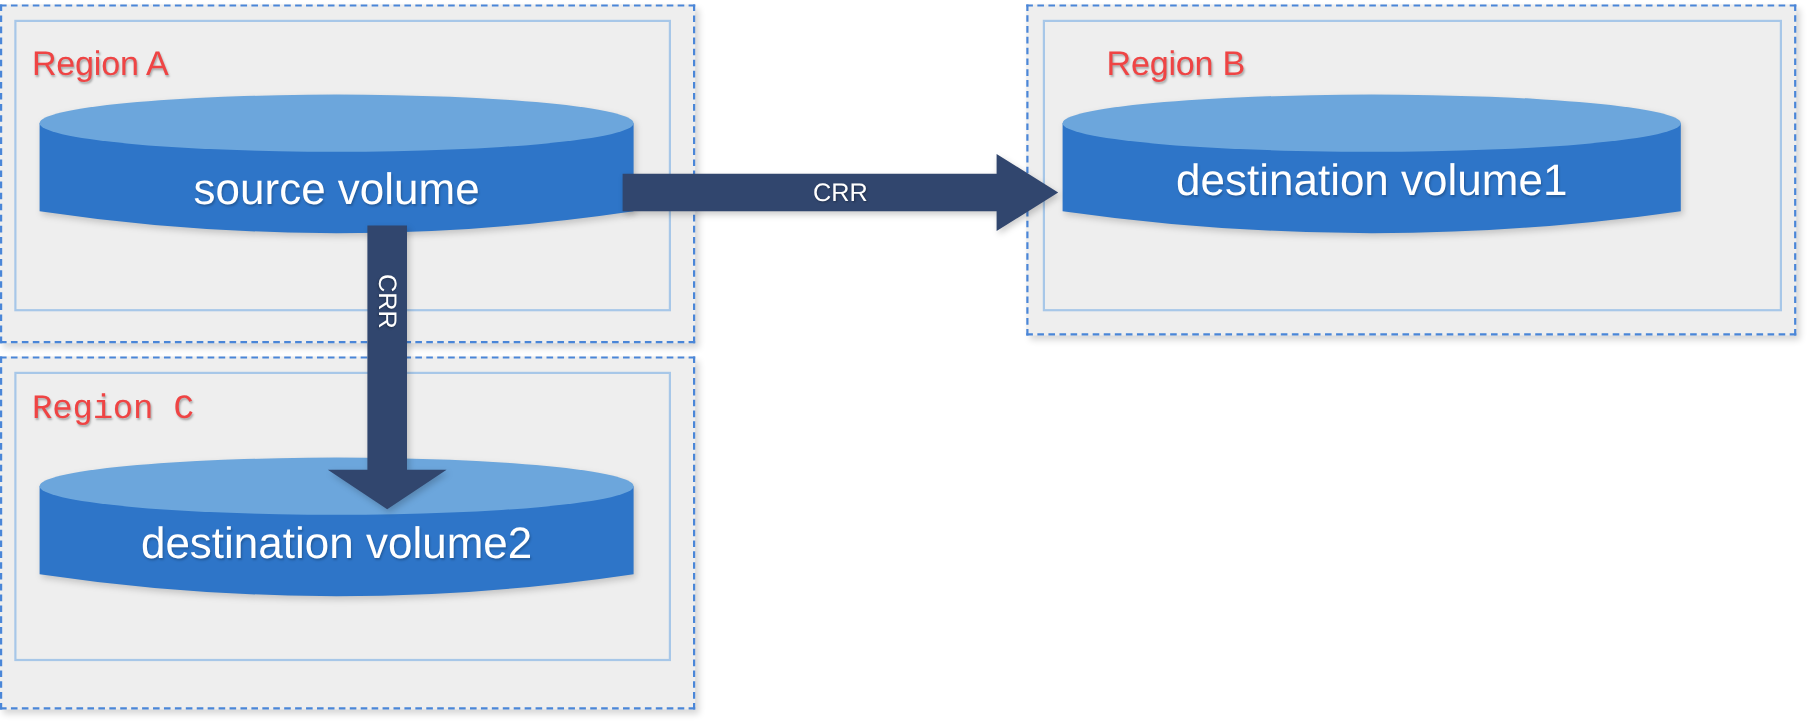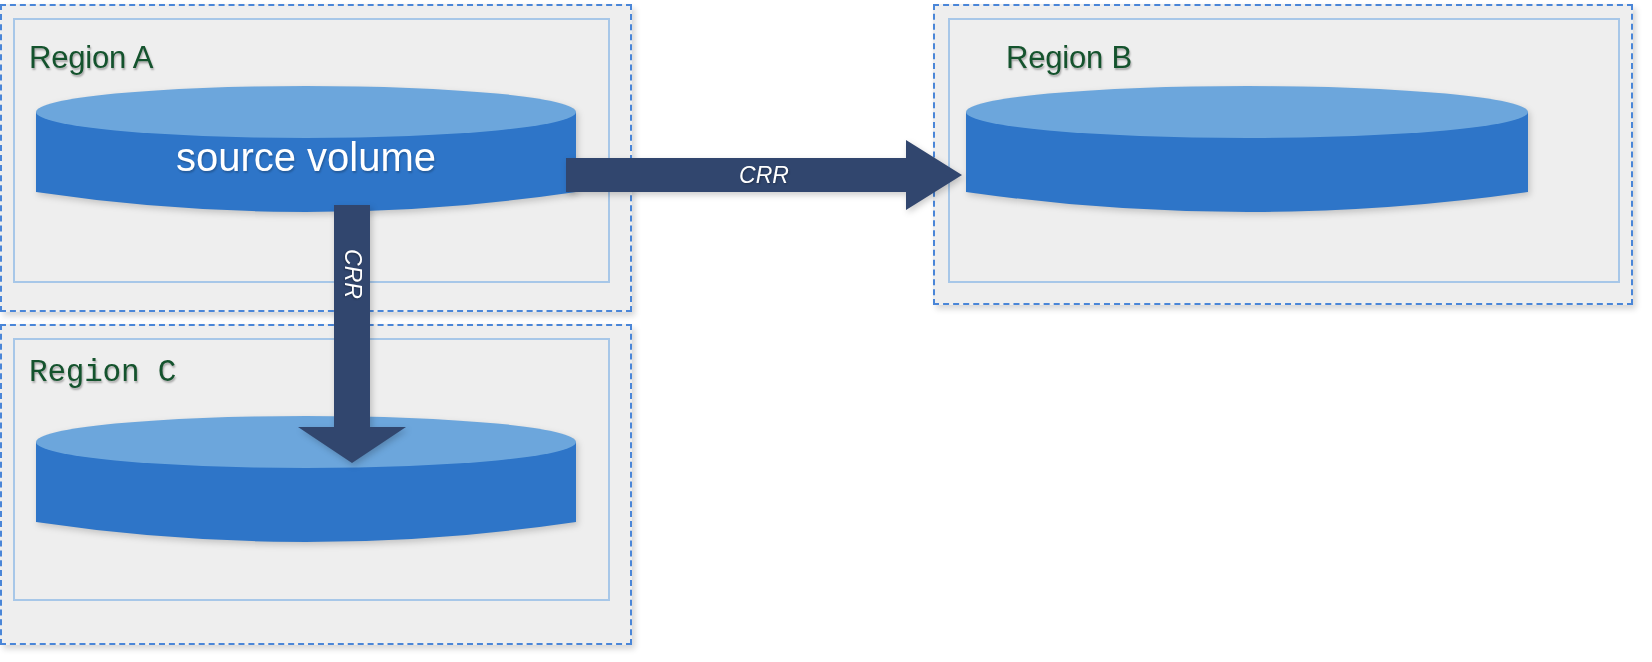--- a/index.html
+++ b/index.html
@@ -37,7 +37,7 @@
     position: absolute;
     font-size: 31px;
     line-height: 1;
-    color: #14532d;
+    color: #ef4444;
     white-space: nowrap;
     text-shadow: 1px 2px 2px rgba(0,0,0,0.30);
     letter-spacing: -0.2px;

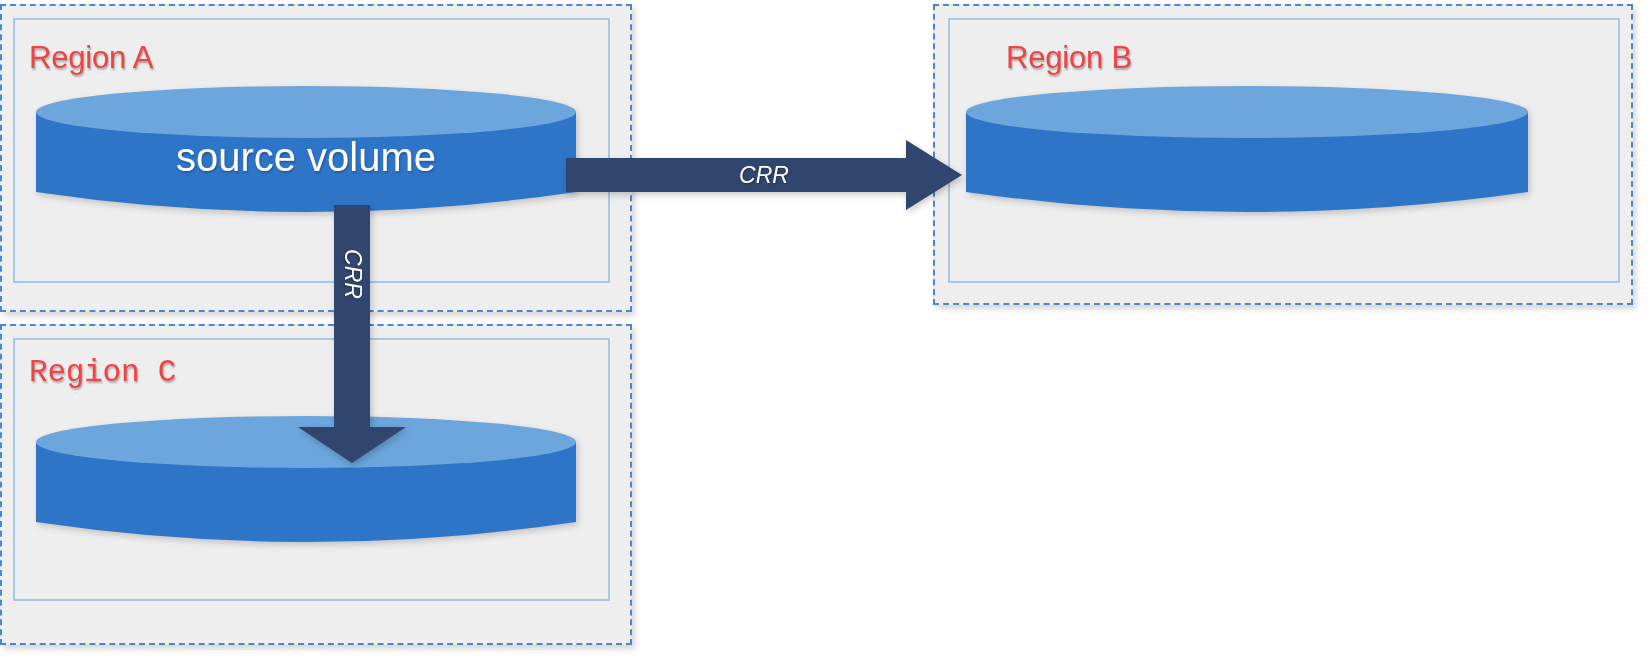--- a/index.html
+++ b/index.html
@@ -110,7 +110,7 @@
     <path d="M4,30 L4,110 Q274,150 544,110 L544,30 Z" fill="#2e75c8"></path>
     <ellipse cx="274" cy="30" rx="270" ry="26" fill="#6ca6dc"></ellipse>
   </svg>
-  <div class="cyl-label" style="top:55px;text-align:center;">source volume</div>
+  <div class="cyl-label" style="top:70px;text-align:center;">source volume</div>
 </div>
 
 <div class="region-outer" style="left:933px; top:4px; width:700px; height:301px;"></div>

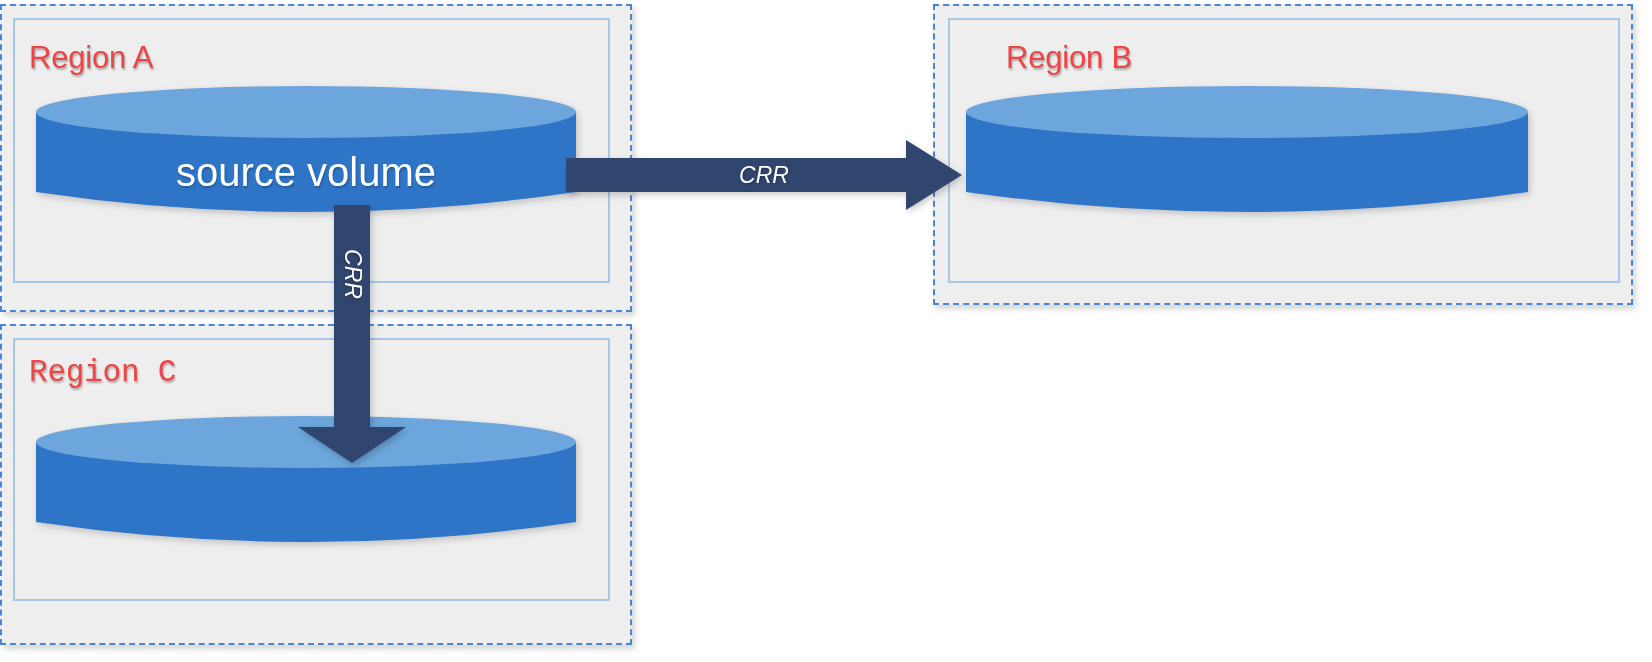--- a/index.html
+++ b/index.html
@@ -68,7 +68,6 @@
   
   .arrow {
     position: absolute;
-    font-style: italic;
   }
   .arrow-svg {
     display: block;

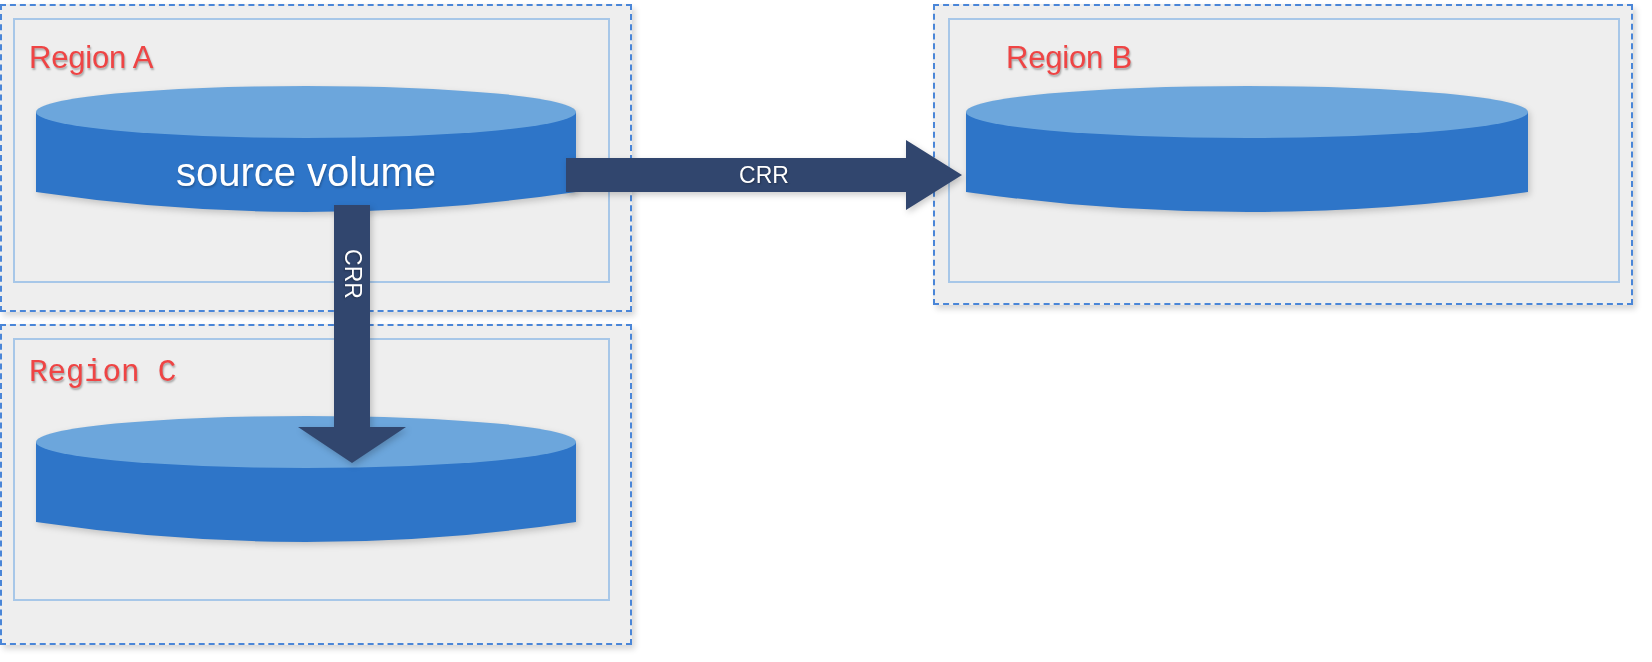--- a/index.html
+++ b/index.html
@@ -121,6 +121,7 @@
     <path d="M4,30 L4,110 Q285,150 566,110 L566,30 Z" fill="#2e75c8"></path>
     <ellipse cx="285" cy="30" rx="281" ry="26" fill="#6ca6dc"></ellipse>
   </svg>
+  <div class="cyl-label" style="top:62px;">destination volume1</div>
 </div>
 
 <div class="region-outer" style="left:0px; top:324px; width:632px; height:321px;"></div>

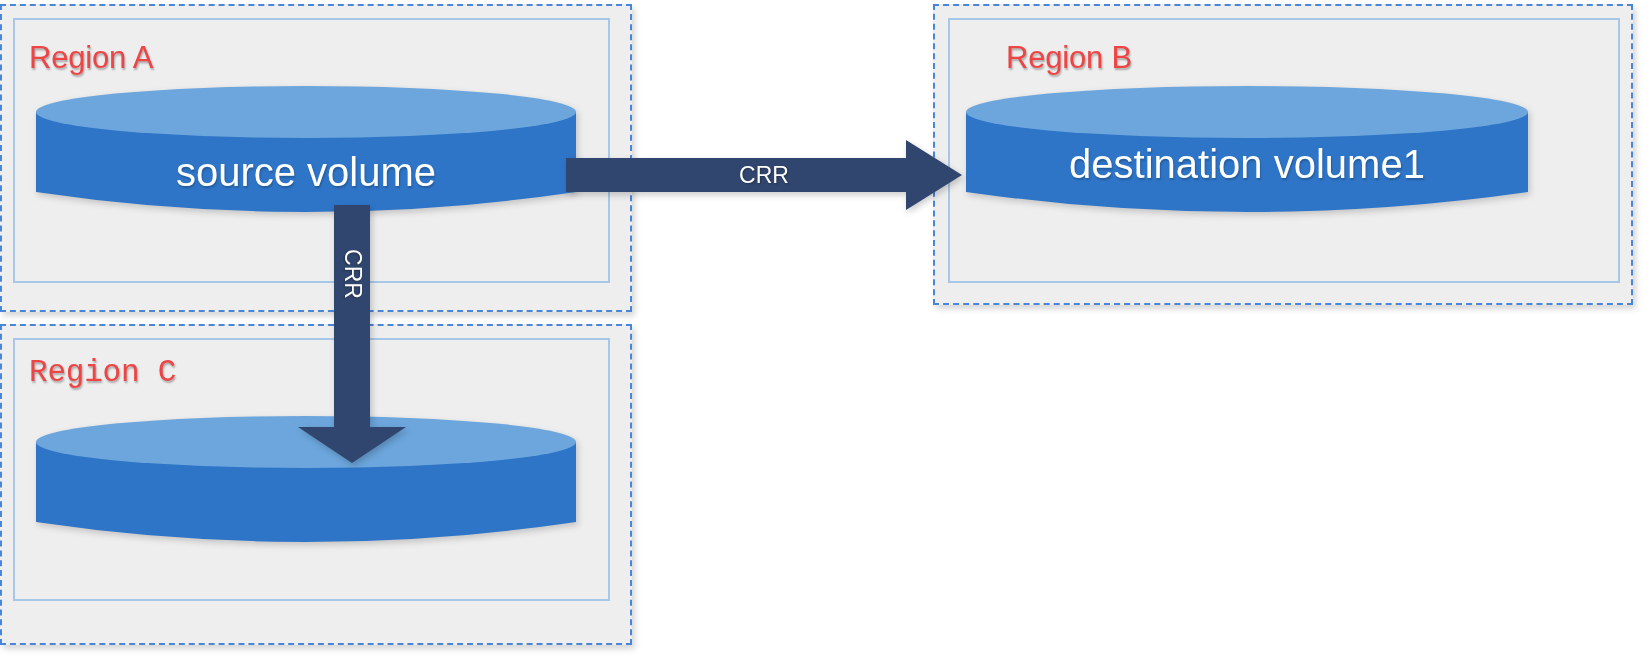--- a/index.html
+++ b/index.html
@@ -133,6 +133,7 @@
     <path d="M4,30 L4,110 Q274,150 544,110 L544,30 Z" fill="#2e75c8"></path>
     <ellipse cx="274" cy="30" rx="270" ry="26" fill="#6ca6dc"></ellipse>
   </svg>
+  <div class="cyl-label" style="top:62px;">destination volume2</div>
 </div>
 
 <div class="arrow" style="left:566px; top:140px; width:396px; height:70px;">

